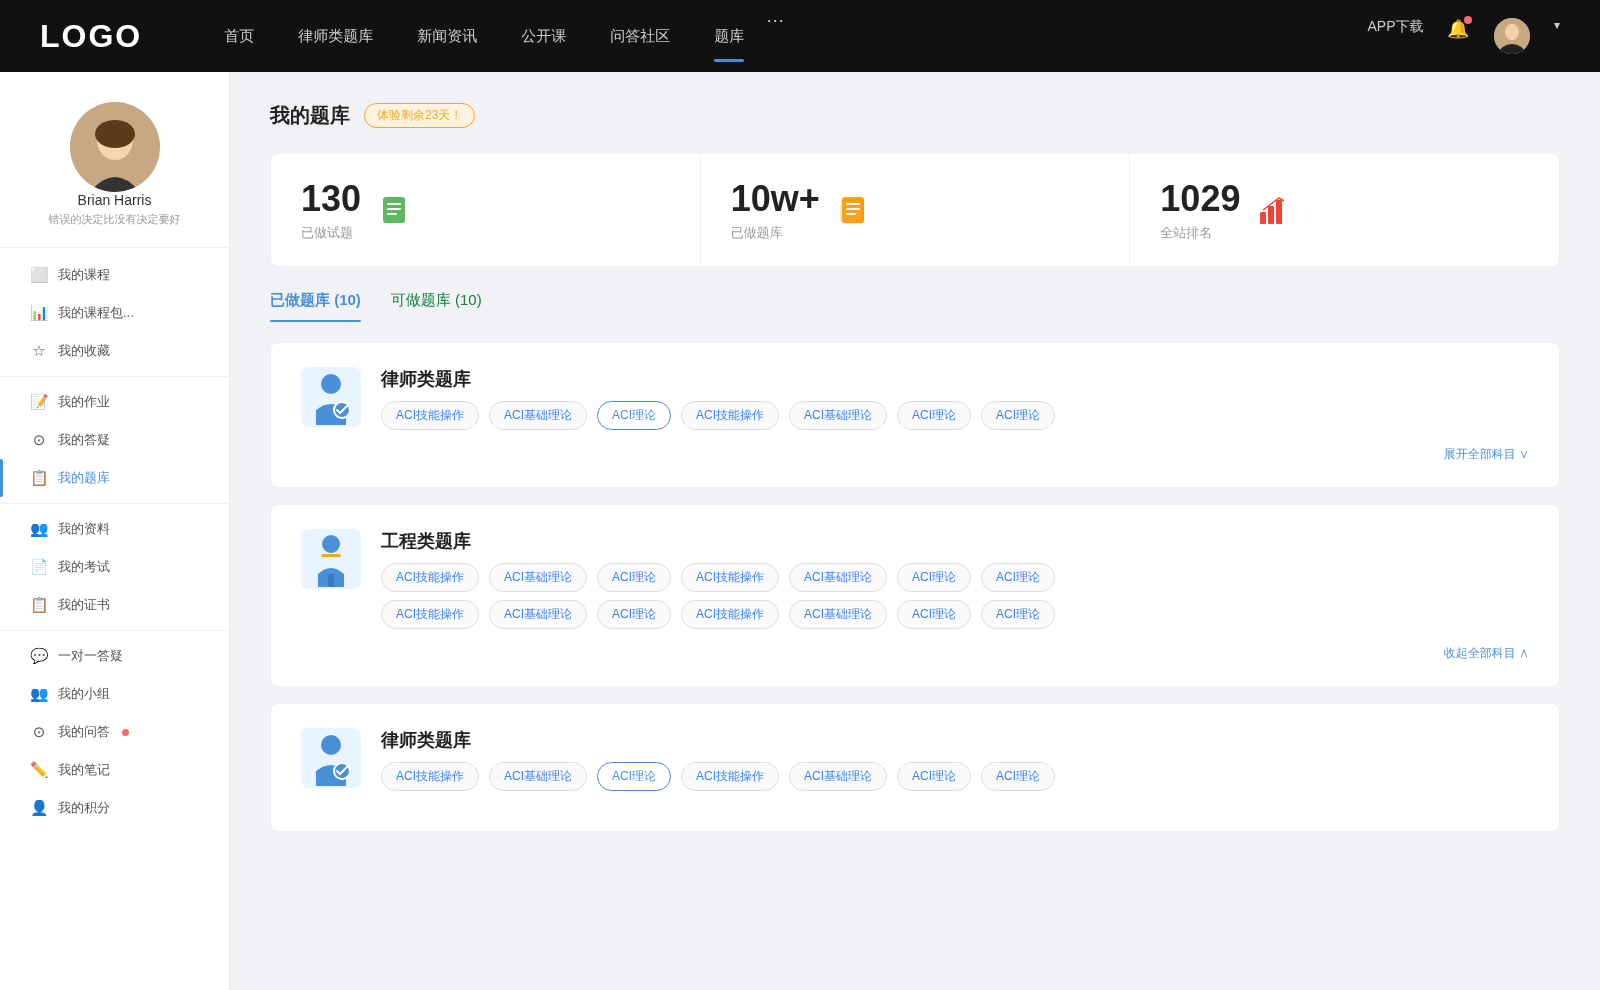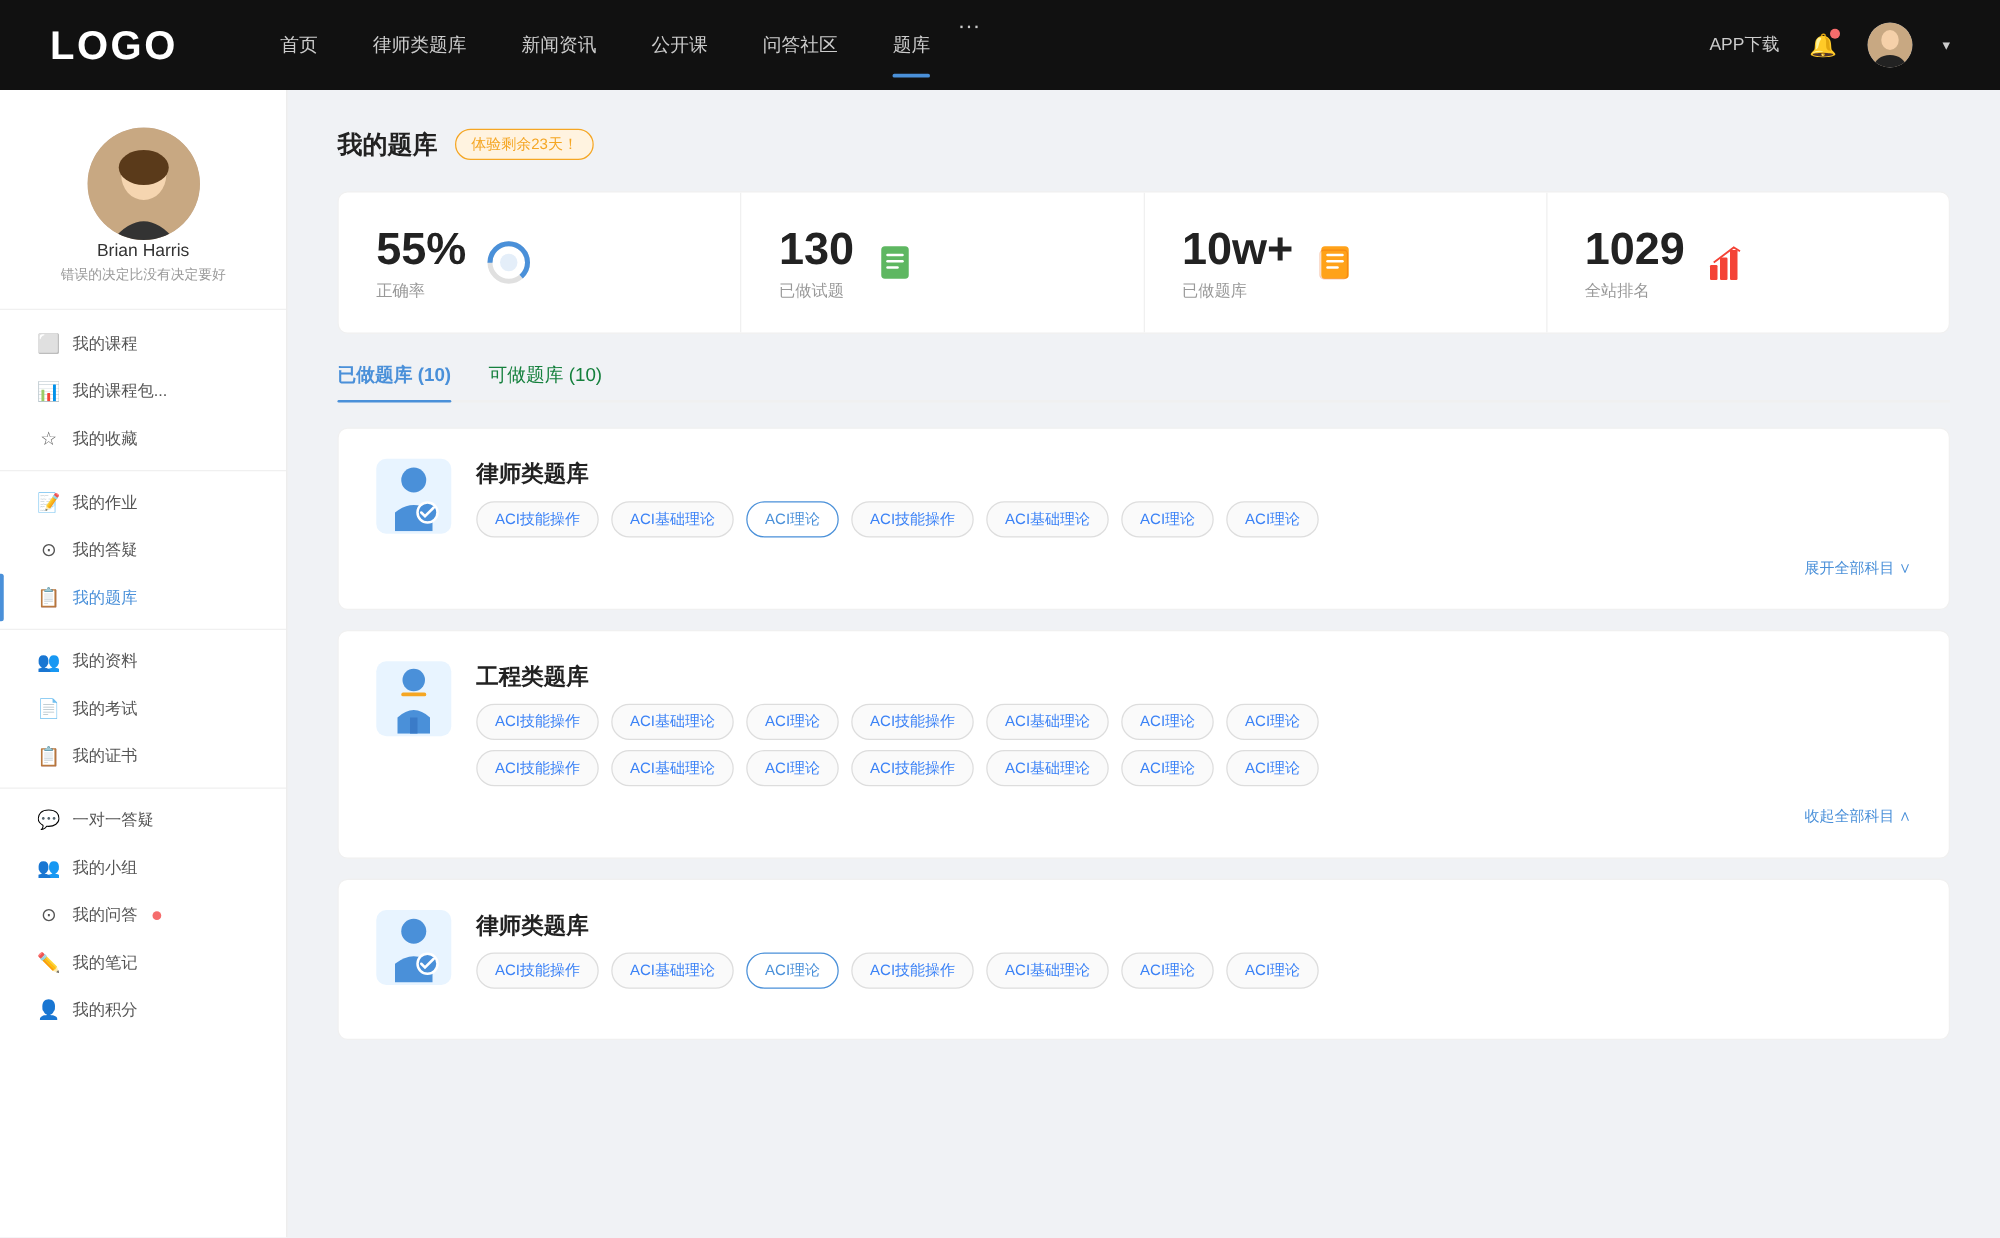--- a/index.html
+++ b/index.html
@@ -11,7 +11,7 @@
     .nav-links { display: flex; gap: 0; flex: 1; }
     .nav-link { color: #ccc; font-size: 15px; padding: 0 22px; height: 52px; display: flex; align-items: center; cursor: pointer; position: relative; }
     .nav-link.underline::after { content: ''; position: absolute; bottom: 0; left: 50%; transform: translateX(-50%); width: 30px; height: 3px; background: #4a90d9; border-radius: 2px; }
-    .nav-right { display: flex; align-items: center; gap: 24px; }
+    .nav-right { display: flex; align-items: flex-start; gap: 24px; }
     .nav-app { color: #ccc; font-size: 14px; cursor: pointer; }
     .nav-bell { color: #ccc; font-size: 18px; cursor: pointer; position: relative; }
     .nav-bell-dot { width: 8px; height: 8px; background: #f56c6c; border-radius: 50%; position: absolute; top: -2px; right: -2px; }

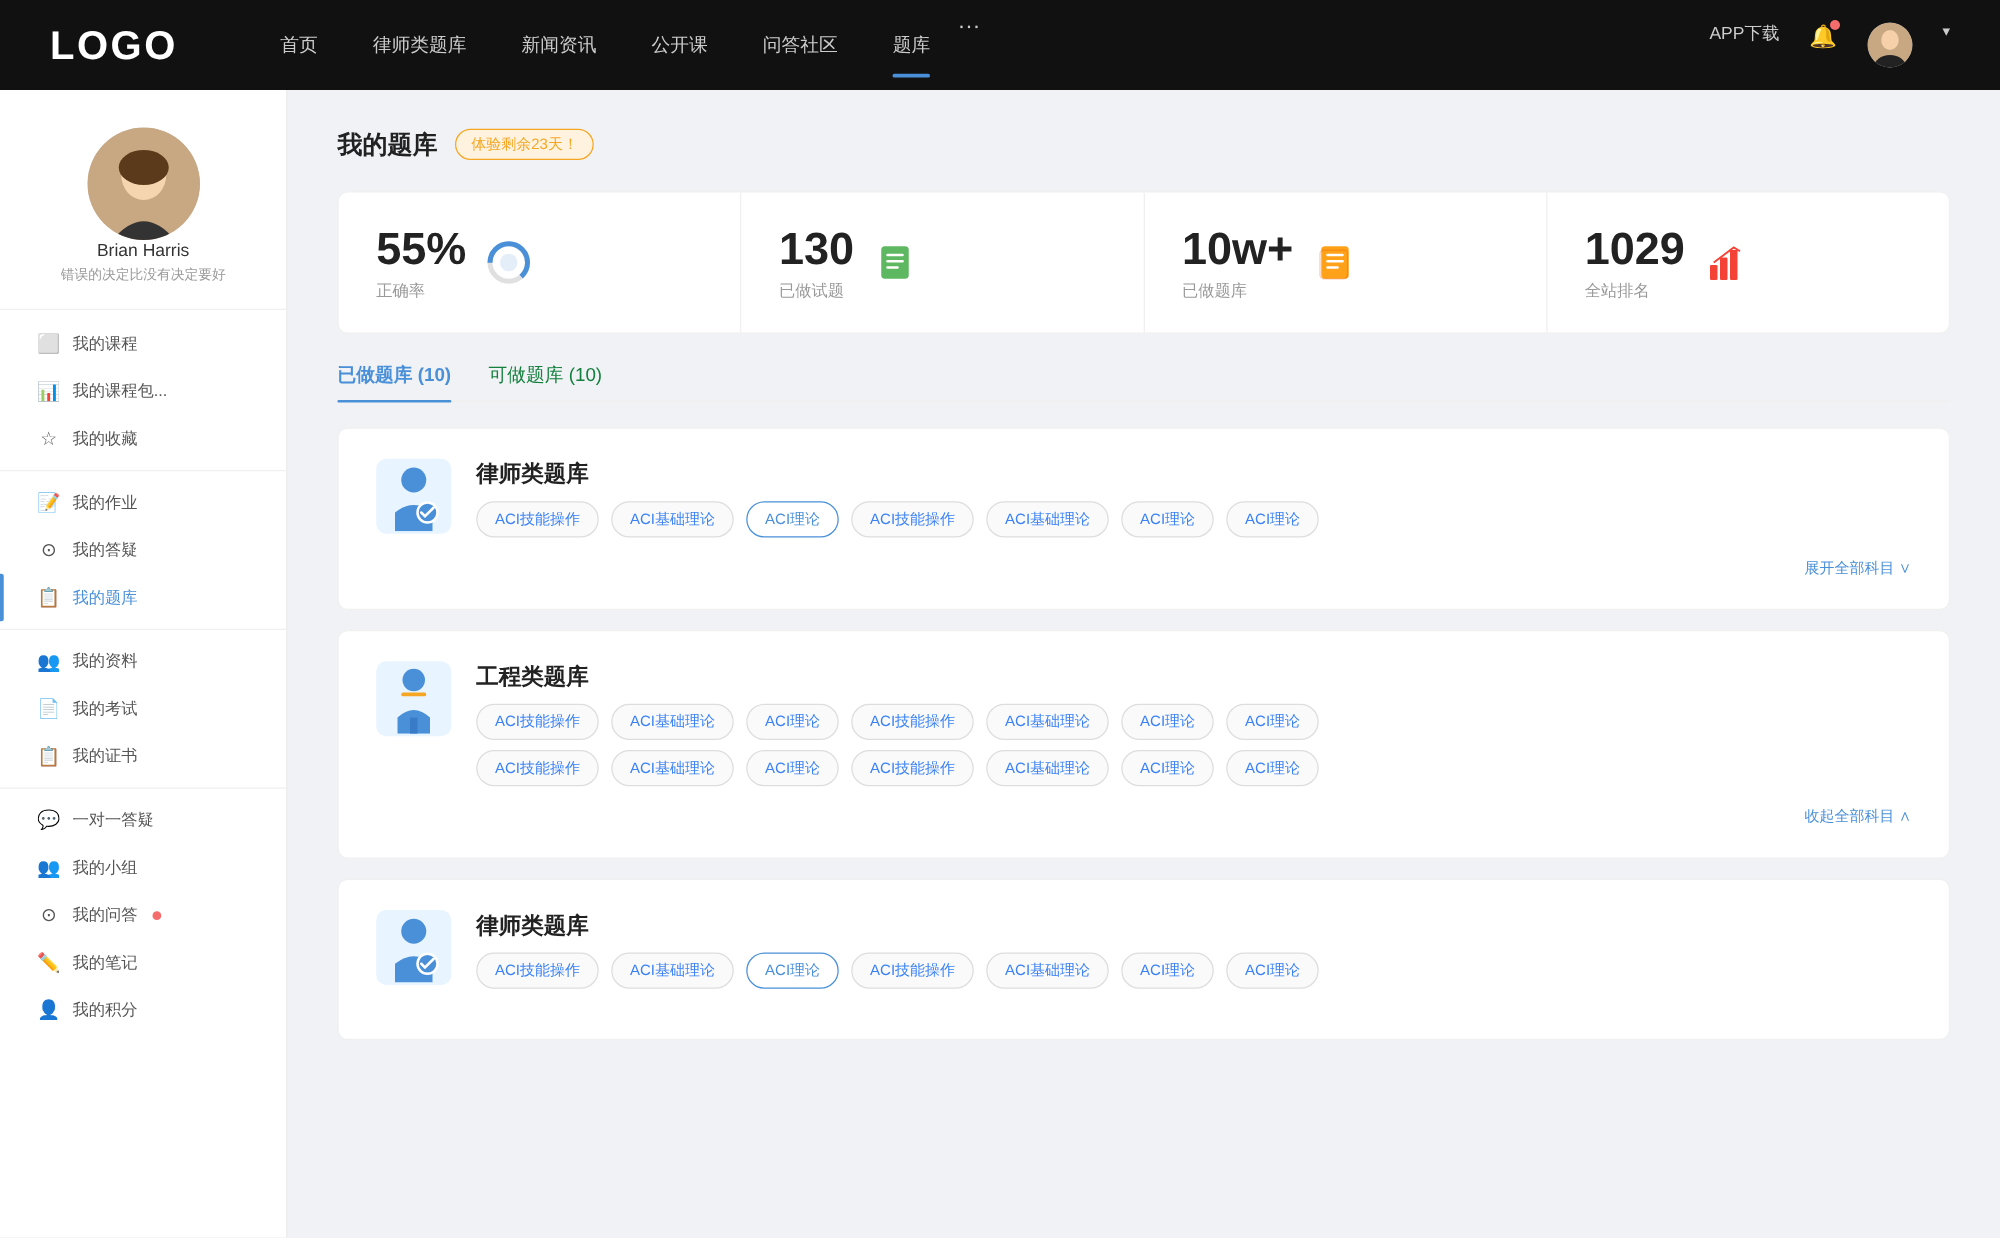--- a/index.html
+++ b/index.html
@@ -189,19 +189,6 @@
     <div class="stats-row">
       <div class="stat-item">
         <div class="stat-value-block">
-          <div class="stat-value">55%</div>
-          <div class="stat-label">正确率</div>
-        </div>
-        <div class="stat-icon">
-          <svg width="36" height="36" viewBox="0 0 36 36">
-            <circle cx="18" cy="18" r="15" fill="none" stroke="#e0e0e0" stroke-width="4"></circle>
-            <circle cx="18" cy="18" r="15" fill="none" stroke="#4a90d9" stroke-width="4" stroke-dasharray="60 34" stroke-dashoffset="24" transform="rotate(-90 18 18)"></circle>
-            <circle cx="18" cy="18" r="7" fill="#4a90d9" opacity="0.15"></circle>
-          </svg>
-        </div>
-      </div>
-      <div class="stat-item">
-        <div class="stat-value-block">
           <div class="stat-value">130</div>
           <div class="stat-label">已做试题</div>
         </div>

